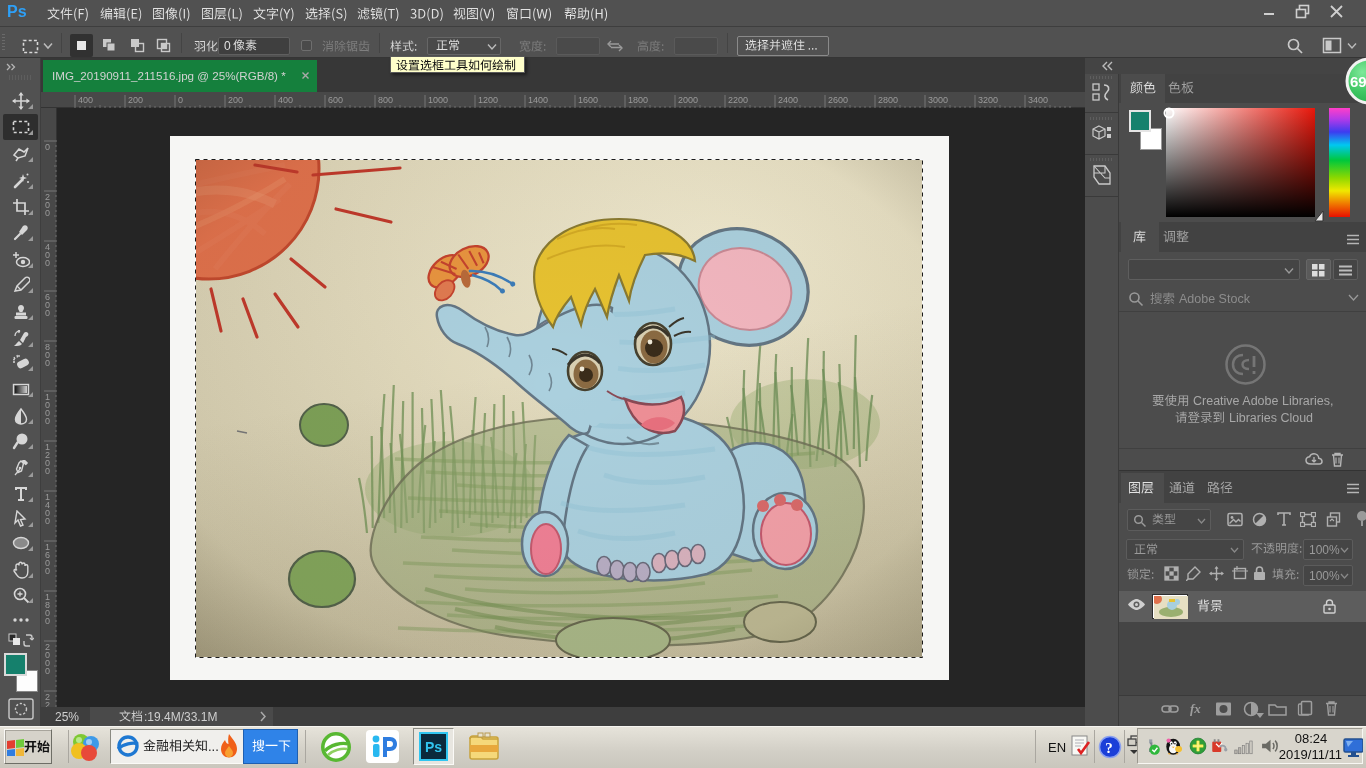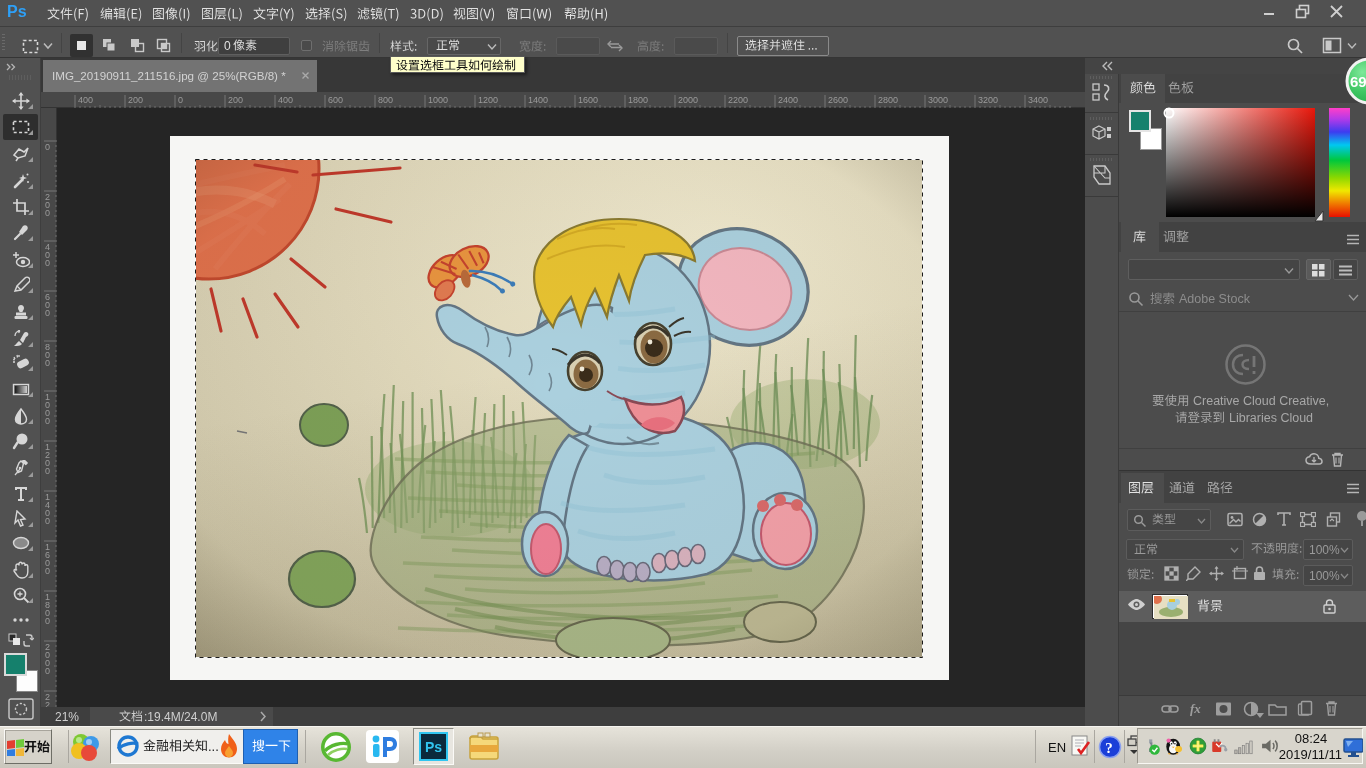--- a/index.html
+++ b/index.html
@@ -335,7 +335,7 @@
     <circle cx="13" cy="11" r="5.5" fill="none" stroke="#c9c9c9" stroke-width="1.4" stroke-dasharray="2.2 1.8"></circle>
   </svg>
 <div style="position:absolute;left:41px;top:58px;width:1044px;height:34px;background:#373737"></div>
-<div style="position:absolute;left:43px;top:60px;width:274px;height:32px;background:#737373">
+<div style="position:absolute;left:43px;top:60px;width:274px;height:32px;background:#15803d">
     <span style="position:absolute;left:9px;top:9px;color:#d2d2d2;font:11.6px 'Liberation Sans'">IMG_20190911_211516.jpg @ 25%(RGB/8) *</span>
     <svg style="position:absolute;left:258px;top:11px" width="9" height="9" viewBox="0 0 9 9">
       <path d="M1.5 1.5L7.5 7.5M7.5 1.5L1.5 7.5" stroke="#aaa" stroke-width="1.4"></path>

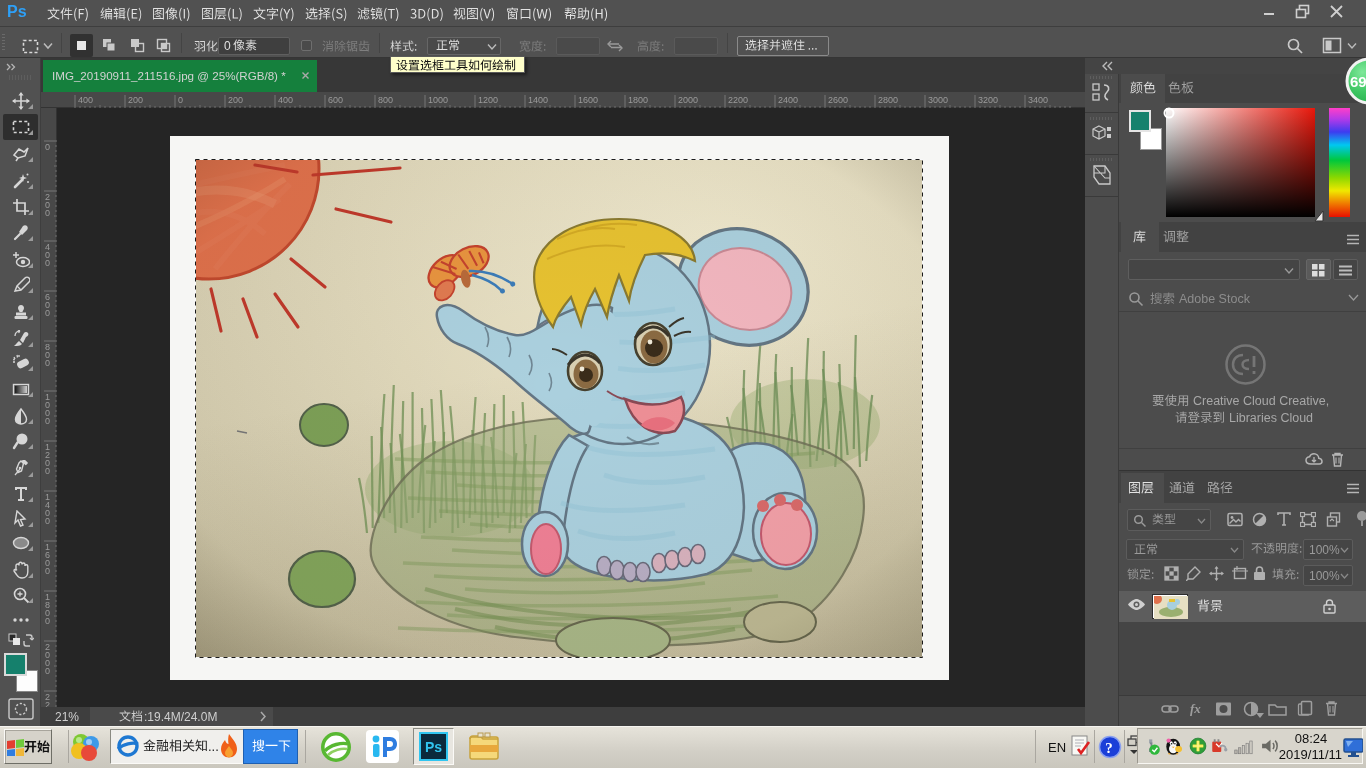--- a/index.html
+++ b/index.html
@@ -1031,7 +1031,7 @@
     <svg style="position:absolute;overflow:visible;" width="38" height="12.5">
       <path d="M8.4 8.1C8 8.8 7.4 9.4 6.7 9.8C5.7 9.6 4.8 9.4 3.9 9.2C4.1 8.9 4.4 8.5 4.7 8.1ZM1.5 2.9L1.5 6.2L4.8 6.2C4.7 6.5 4.4 6.9 4.2 7.3L0.7 7.3L0.7 8.1L3.6 8.1C3.2 8.7 2.7 9.3 2.3 9.7C3.4 9.9 4.4 10.2 5.4 10.4C4.2 10.8 2.6 11.1 0.7 11.2C0.9 11.4 1.1 11.7 1.1 12C3.5 11.8 5.4 11.4 6.8 10.7C8.3 11.2 9.7 11.6 10.8 12L11.6 11.3C10.6 10.9 9.2 10.5 7.8 10.1C8.5 9.6 9.1 8.9 9.4 8.1L11.8 8.1L11.8 7.3L5.3 7.3C5.5 7 5.7 6.6 5.8 6.3L5.2 6.2L11.1 6.2L11.1 2.9L8.1 2.9L8.1 1.9L11.6 1.9L11.6 1L0.9 1L0.9 1.9L4.3 1.9L4.3 2.9ZM5.2 1.9L7.2 1.9L7.2 2.9L5.2 2.9ZM2.4 3.7L4.3 3.7L4.3 5.4L2.4 5.4ZM5.2 3.7L7.2 3.7L7.2 5.4L5.2 5.4ZM8.1 3.7L10.2 3.7L10.2 5.4L8.1 5.4ZM20 0.5L20 1.9L16.5 1.9L16.5 2.8L20 2.8L20 4L16.9 4L16.9 7.4L19.9 7.4C19.8 8.1 19.6 8.8 19.2 9.4C18.6 8.9 18.1 8.3 17.7 7.7L16.9 7.9C17.3 8.8 17.9 9.4 18.7 10C18.1 10.5 17.3 10.9 16.1 11.3C16.2 11.5 16.5 11.8 16.6 12C17.9 11.7 18.8 11.1 19.5 10.5C20.7 11.3 22.3 11.8 24.1 12C24.2 11.8 24.5 11.4 24.6 11.2C22.9 11 21.3 10.5 20 9.8C20.5 9.1 20.7 8.3 20.8 7.4L24.1 7.4L24.1 4L20.9 4L20.9 2.8L24.5 2.8L24.5 1.9L20.9 1.9L20.9 0.5ZM17.8 4.8L20 4.8L20 6.1L20 6.6L17.8 6.6ZM20.9 4.8L23.2 4.8L23.2 6.6L20.9 6.6L20.9 6.1ZM16 0.5C15.2 2.4 14 4.2 12.8 5.4C12.9 5.6 13.2 6.1 13.3 6.3C13.8 5.9 14.2 5.3 14.7 4.7L14.7 12.1L15.6 12.1L15.6 3.3C16.1 2.5 16.5 1.6 16.9 0.8ZM26.9 1.4L26.9 5.9C26.9 7.7 26.8 9.9 25.4 11.4C25.6 11.6 26 11.9 26.1 12.1C27.1 11 27.5 9.6 27.7 8.2L30.8 8.2L30.8 11.9L31.8 11.9L31.8 8.2L35.2 8.2L35.2 10.7C35.2 10.9 35.1 11 34.8 11C34.6 11.1 33.7 11.1 32.9 11C33 11.3 33.1 11.7 33.2 11.9C34.4 11.9 35.1 11.9 35.5 11.8C35.9 11.6 36.1 11.3 36.1 10.7L36.1 1.4ZM27.8 2.3L30.8 2.3L30.8 4.3L27.8 4.3ZM35.2 2.3L35.2 4.3L31.8 4.3L31.8 2.3ZM27.8 5.2L30.8 5.2L30.8 7.3L27.8 7.3C27.8 6.8 27.8 6.3 27.8 5.9ZM35.2 5.2L35.2 7.3L31.8 7.3L31.8 5.2Z" fill="#a8a8a8"></path>
     </svg>
-    <span style="position:absolute;left:41px;top:0;color:#a8a8a8;font:12.5px 'Liberation Sans'">Creative Cloud Creative,</span>
+    <span style="position:absolute;left:41px;top:0;color:#a8a8a8;font:12.5px 'Liberation Sans'">Creative Adobe Libraries,</span>
   </div>
 <div style="position:absolute;left:1175px;top:411px">
     <svg style="position:absolute;overflow:visible;" width="50" height="12.5">

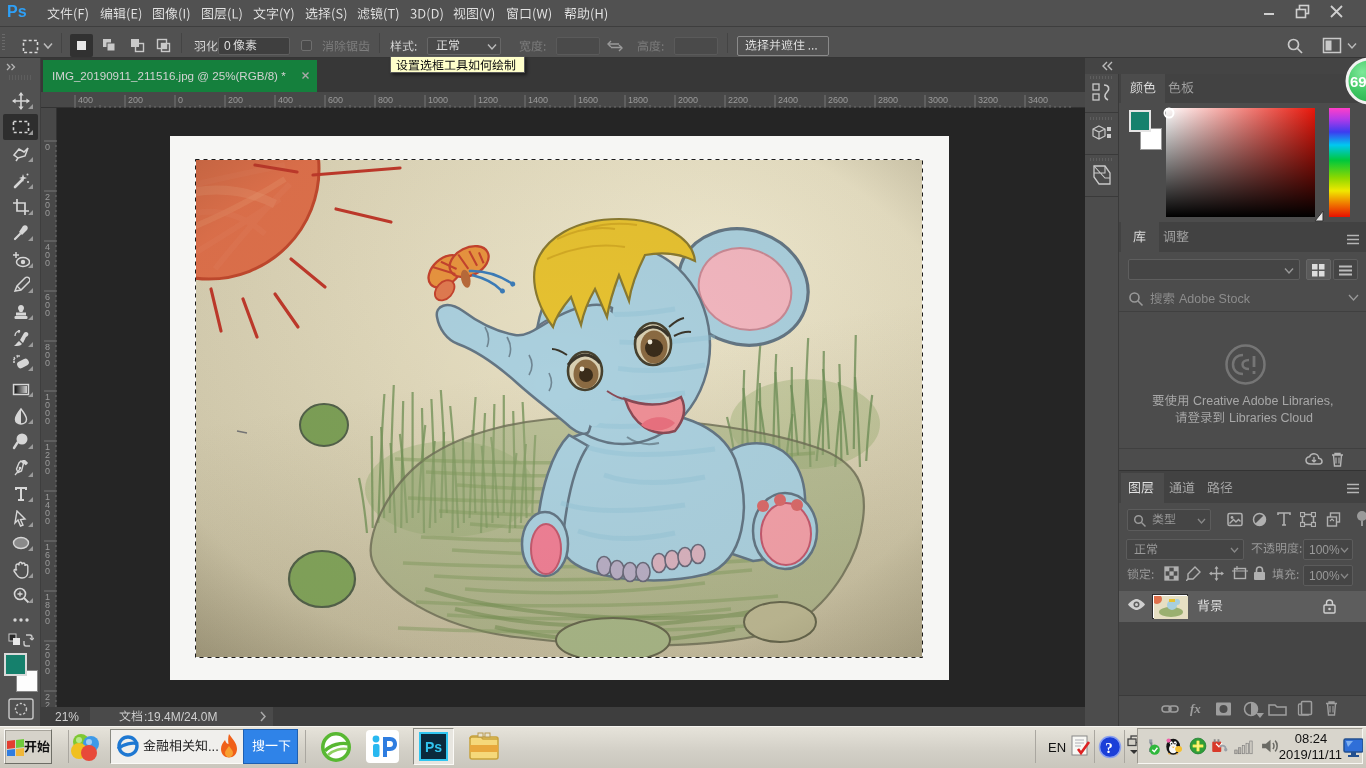--- a/index.html
+++ b/index.html
@@ -731,7 +731,7 @@
 <div style="position:absolute;left:57px;top:108px;width:1028px;height:599px;background:#252525"></div>
 <div style="position:absolute;left:41px;top:707px;width:1044px;height:19px;background:#3e3e3e">
     <div style="position:absolute;left:49px;top:0;width:183px;height:19px;background:#4a4a4a"></div>
-    <span style="position:absolute;left:14px;top:3px;color:#cfcfcf;font:12px 'Liberation Sans'">21%</span>
+    <span style="position:absolute;left:14px;top:3px;color:#cfcfcf;font:12px 'Liberation Sans'">25%</span>
     <svg style="position:absolute;overflow:visible;left:78px;top:3px" width="24" height="12">
       <path d="M5.1 0.7C5.4 1.3 5.8 2.1 6 2.6L7 2.2C6.8 1.8 6.4 1 6 0.4ZM0.6 2.6L0.6 3.5L2.5 3.5C3.2 5.3 4.1 6.9 5.4 8.2C4 9.3 2.4 10.1 0.4 10.6C0.6 10.9 0.9 11.3 1 11.5C3 10.8 4.7 10 6 8.8C7.4 10 9 10.9 11 11.4C11.1 11.2 11.4 10.8 11.6 10.6C9.7 10.1 8.1 9.3 6.7 8.1C7.9 6.9 8.9 5.4 9.6 3.5L11.4 3.5L11.4 2.6ZM6 7.5C4.9 6.4 4 5 3.4 3.5L8.5 3.5C7.9 5.1 7.1 6.4 6 7.5ZM22.2 1.2C22 2.1 21.5 3.4 21 4.2L21.8 4.4C22.2 3.7 22.7 2.5 23.1 1.5ZM16.8 1.5C17.2 2.4 17.6 3.6 17.8 4.3L18.6 4C18.4 3.3 17.9 2.1 17.5 1.3ZM14.3 0.5L14.3 3L12.6 3L12.6 3.9L14.2 3.9C13.8 5.5 13.1 7.4 12.3 8.5C12.5 8.7 12.7 9 12.8 9.3C13.4 8.5 13.9 7.1 14.3 5.7L14.3 11.5L15.2 11.5L15.2 5.5C15.5 6.1 16 6.8 16.2 7.2L16.7 6.5C16.5 6.2 15.5 4.8 15.2 4.4L15.2 3.9L16.7 3.9L16.7 3L15.2 3L15.2 0.5ZM16.4 9.8L16.4 10.7L22.1 10.7L22.1 11.4L23 11.4L23 4.9L20.3 4.9L20.3 0.5L19.5 0.5L19.5 4.9L16.7 4.9L16.7 5.8L22.1 5.8L22.1 7.3L16.8 7.3L16.8 8.1L22.1 8.1L22.1 9.8Z" fill="#cfcfcf"></path>
     </svg>

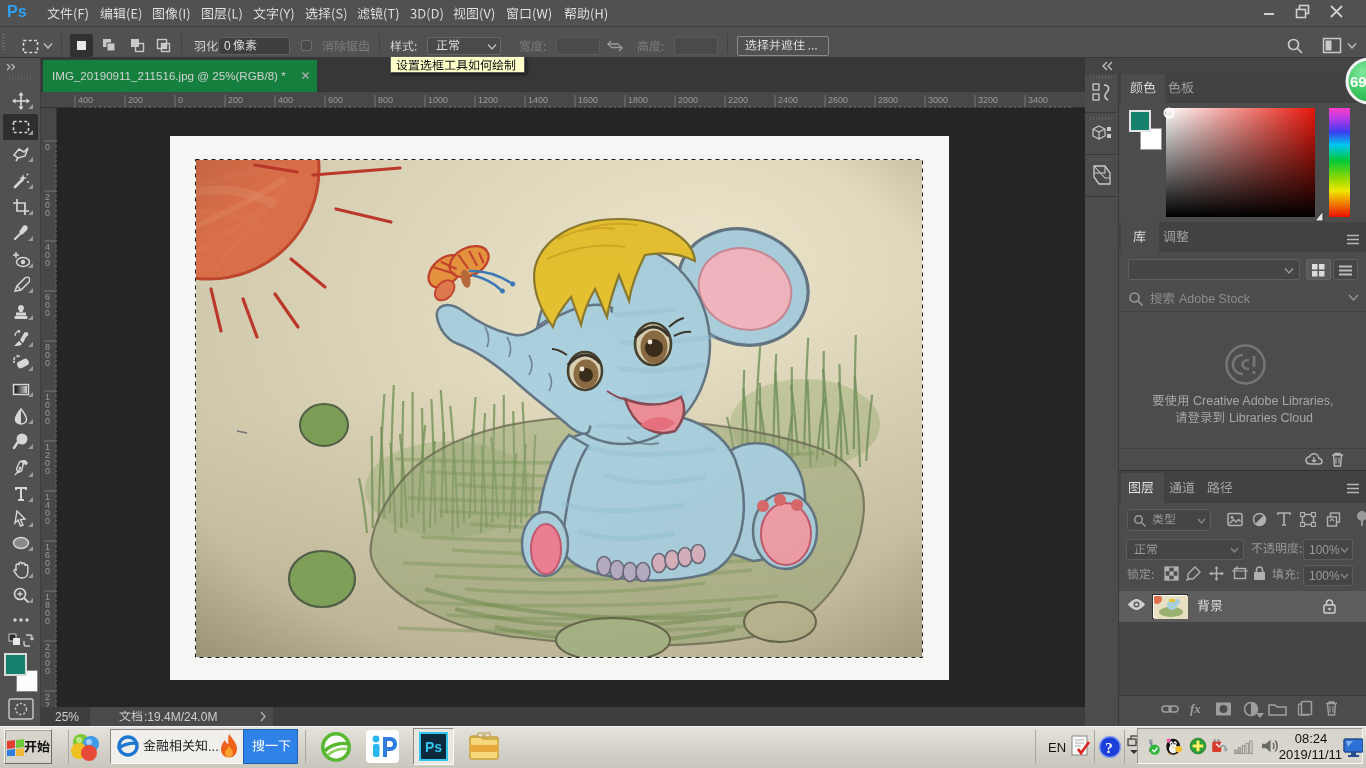--- a/index.html
+++ b/index.html
@@ -735,7 +735,7 @@
     <svg style="position:absolute;overflow:visible;left:78px;top:3px" width="24" height="12">
       <path d="M5.1 0.7C5.4 1.3 5.8 2.1 6 2.6L7 2.2C6.8 1.8 6.4 1 6 0.4ZM0.6 2.6L0.6 3.5L2.5 3.5C3.2 5.3 4.1 6.9 5.4 8.2C4 9.3 2.4 10.1 0.4 10.6C0.6 10.9 0.9 11.3 1 11.5C3 10.8 4.7 10 6 8.8C7.4 10 9 10.9 11 11.4C11.1 11.2 11.4 10.8 11.6 10.6C9.7 10.1 8.1 9.3 6.7 8.1C7.9 6.9 8.9 5.4 9.6 3.5L11.4 3.5L11.4 2.6ZM6 7.5C4.9 6.4 4 5 3.4 3.5L8.5 3.5C7.9 5.1 7.1 6.4 6 7.5ZM22.2 1.2C22 2.1 21.5 3.4 21 4.2L21.8 4.4C22.2 3.7 22.7 2.5 23.1 1.5ZM16.8 1.5C17.2 2.4 17.6 3.6 17.8 4.3L18.6 4C18.4 3.3 17.9 2.1 17.5 1.3ZM14.3 0.5L14.3 3L12.6 3L12.6 3.9L14.2 3.9C13.8 5.5 13.1 7.4 12.3 8.5C12.5 8.7 12.7 9 12.8 9.3C13.4 8.5 13.9 7.1 14.3 5.7L14.3 11.5L15.2 11.5L15.2 5.5C15.5 6.1 16 6.8 16.2 7.2L16.7 6.5C16.5 6.2 15.5 4.8 15.2 4.4L15.2 3.9L16.7 3.9L16.7 3L15.2 3L15.2 0.5ZM16.4 9.8L16.4 10.7L22.1 10.7L22.1 11.4L23 11.4L23 4.9L20.3 4.9L20.3 0.5L19.5 0.5L19.5 4.9L16.7 4.9L16.7 5.8L22.1 5.8L22.1 7.3L16.8 7.3L16.8 8.1L22.1 8.1L22.1 9.8Z" fill="#cfcfcf"></path>
     </svg>
-    <span style="position:absolute;left:103px;top:3px;color:#cfcfcf;font:12px 'Liberation Sans'">:19.4M/24.0M</span>
+    <span style="position:absolute;left:103px;top:3px;color:#cfcfcf;font:12px 'Liberation Sans'">:19.4M/33.1M</span>
     <svg style="position:absolute;left:218px;top:4px" width="8" height="11" viewBox="0 0 8 11">
       <path d="M2 1L6 5.5L2 10" stroke="#aaa" stroke-width="1.5" fill="none"></path>
     </svg>

